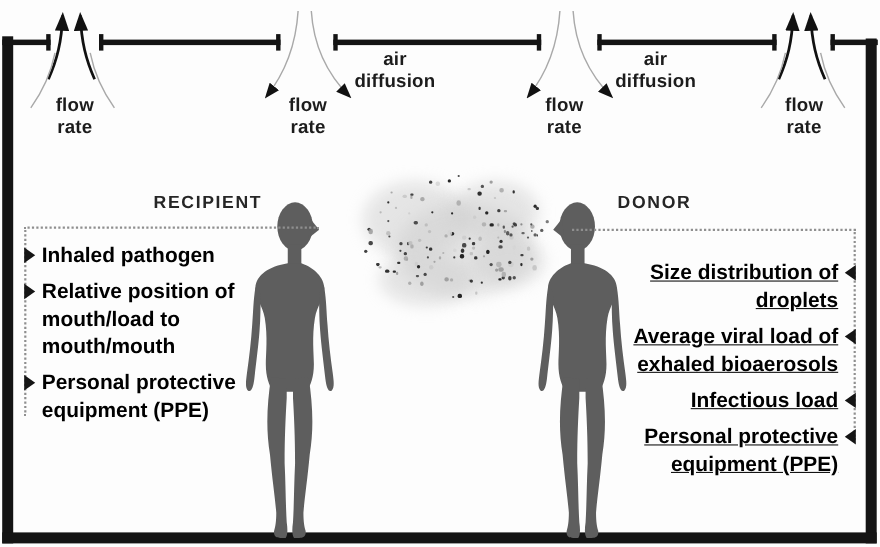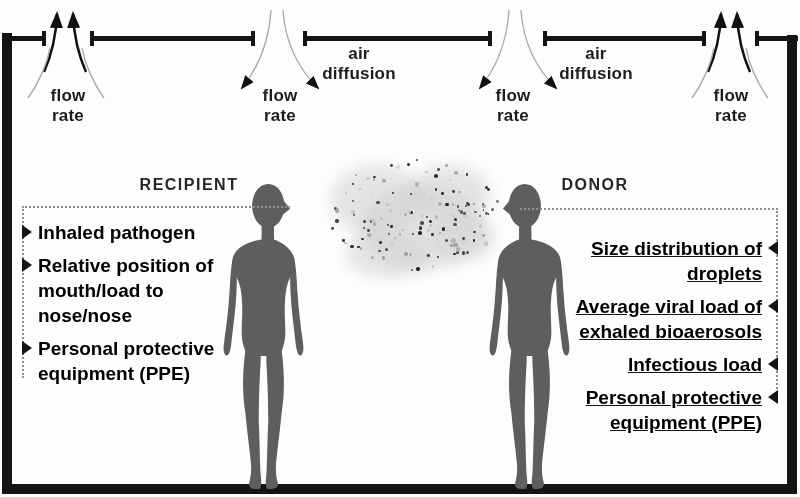--- a/index.html
+++ b/index.html
@@ -358,7 +358,7 @@
         <div class="factor-text">
           <div>Relative position of</div>
           <div>mouth/load to</div>
-          <div>nose/nose</div>
+          <div>mouth/mouth</div>
         </div>
       </div>
       <div class="factor-item">

